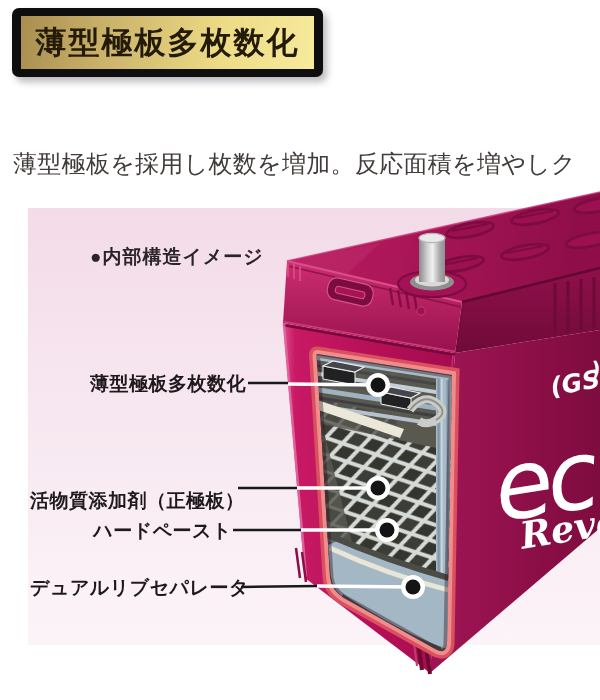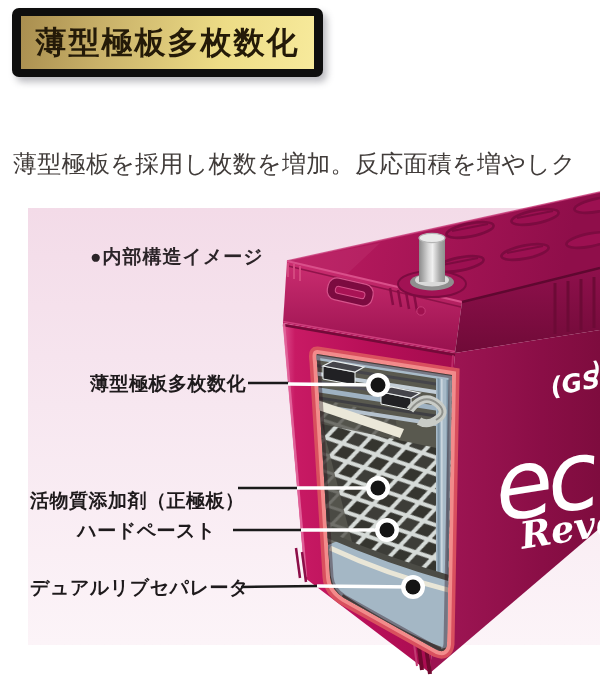--- a/index.html
+++ b/index.html
@@ -41,7 +41,7 @@
   }
   .c1{left:30px;top:371px;width:216px;}
   .c2{left:30px;top:488px;width:206px;}
-  .c3{left:15px;top:518px;width:201px;}
+  .c3{left:31px;top:518px;width:201px;}
   .c4{left:30px;top:575px;width:209px;}
   
   .art{

